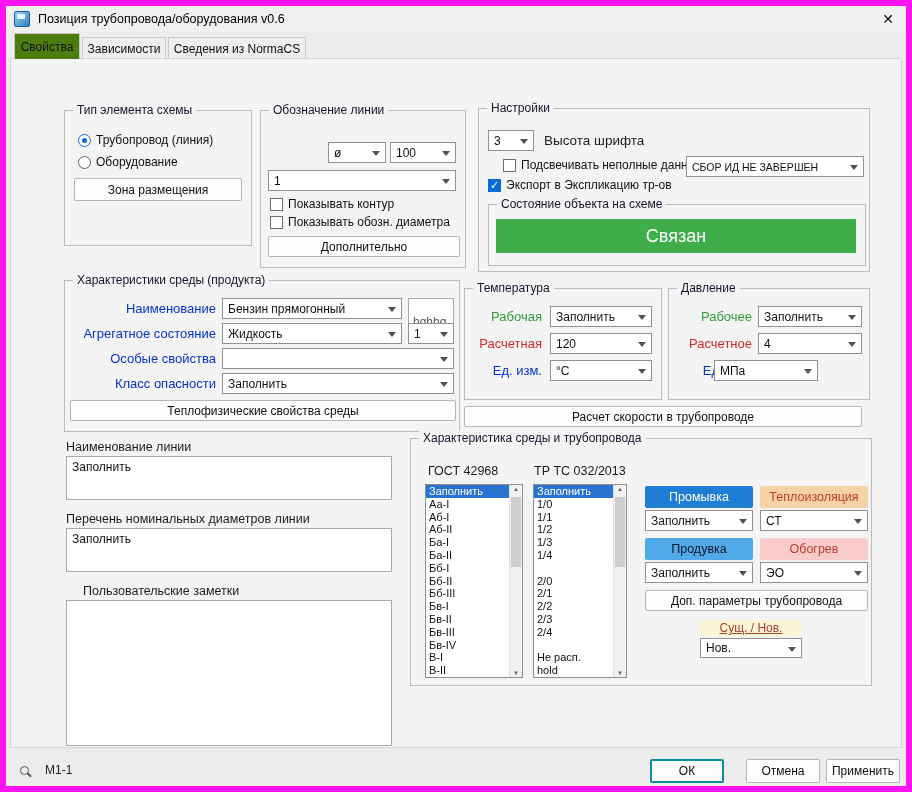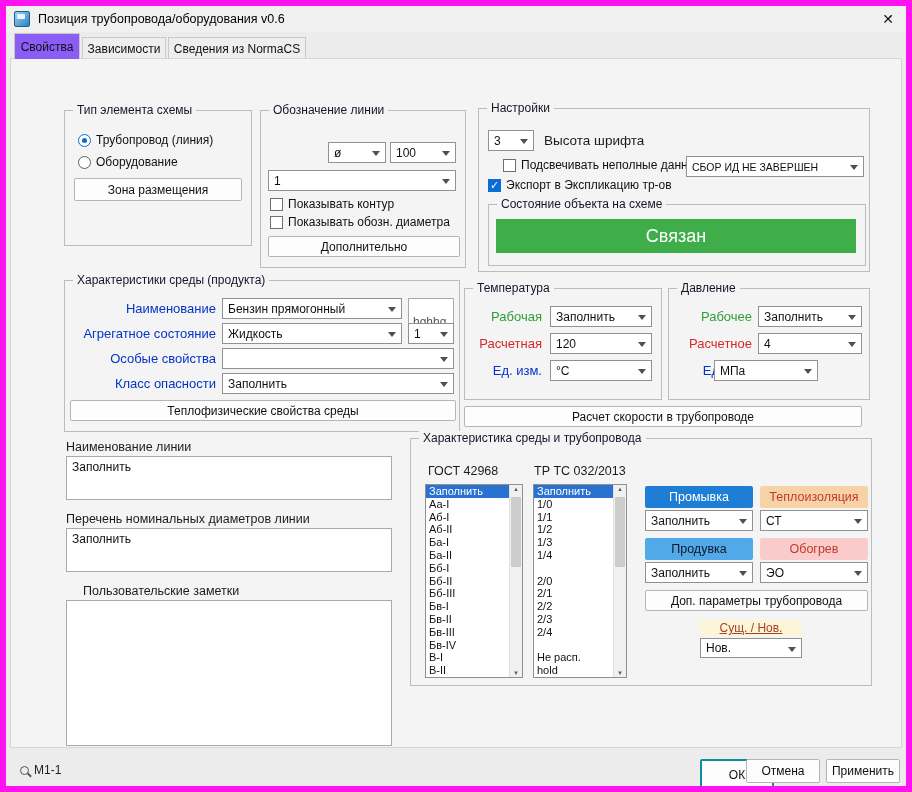--- a/index.html
+++ b/index.html
@@ -14,7 +14,7 @@
 
   .tabstrip{position:absolute;left:0;top:26px;width:900px;height:27px}
   .tab{position:absolute;top:5px;height:22px;background:#eeeeee;border:1px solid #c9c9c9;border-bottom:none;display:flex;align-items:center;justify-content:center;font-size:12px;color:#111;white-space:nowrap;cursor:pointer}
-  .tab.active{top:1px;height:26px;background:#8b5cf6;z-index:3}
+  .tab.active{top:1px;height:26px;background:#4d7c0f;z-index:3}
 
   .page{position:absolute;left:4px;top:52px;width:892px;height:690px;background:#f4f4f4;border:1px solid #d6d6d6}
 

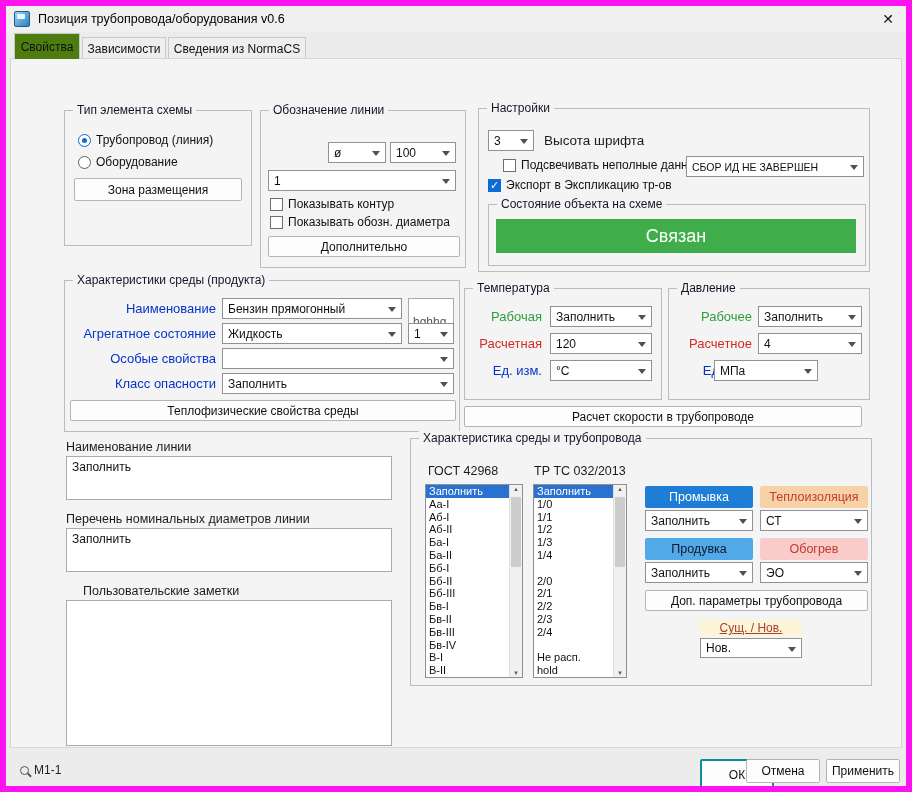--- a/index.html
+++ b/index.html
@@ -62,7 +62,7 @@
   .exist-label{position:absolute;background:var(--existing-bg,#fcf5d7);color:var(--existing-text,#a8402c);text-decoration:underline;font-size:12px;display:flex;align-items:center;justify-content:center;cursor:pointer}
 
   .footer{position:absolute;left:0;top:742px;width:900px;height:38px;background:#ececec}
-  .status{position:absolute;left:14px;top:757px;font-size:12px;color:#222;display:flex;align-items:center;gap:5px;cursor:pointer}
+  .status{position:absolute;left:14px;top:757px;font-size:12px;color:#222;display:flex;align-items:center;gap:16px;cursor:pointer}
   .mag{width:9px;height:9px;border:1.5px solid #555;border-radius:50%;position:relative;display:inline-block}
   .mag::after{content:'';position:absolute;left:6px;top:7px;width:5px;height:1.5px;background:#555;transform:rotate(45deg)}
 </style>

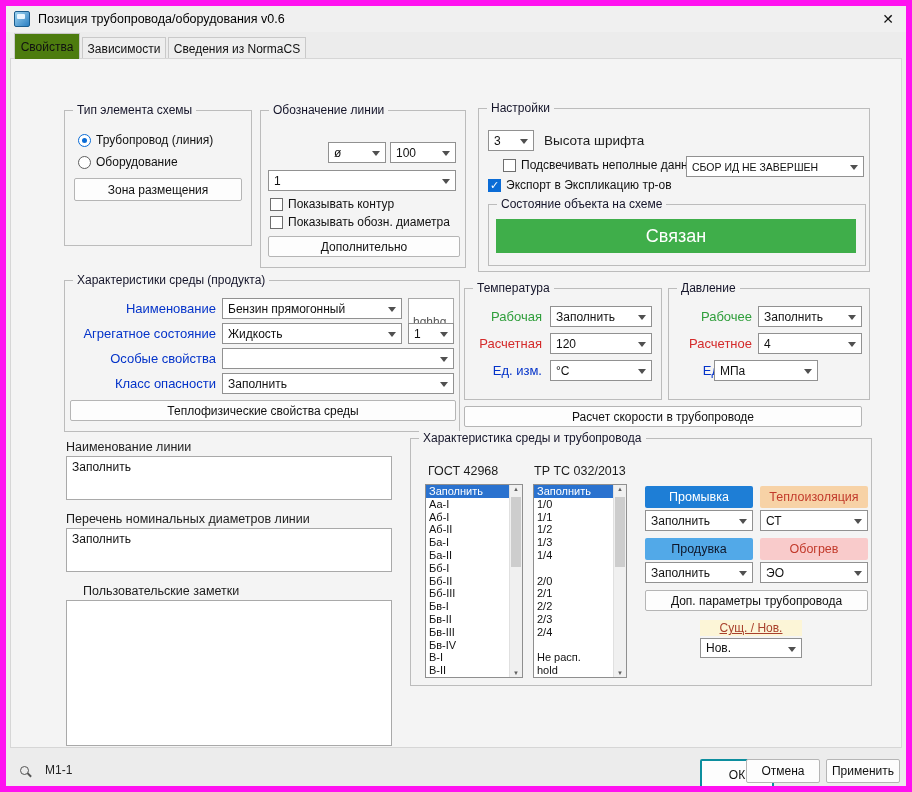--- a/index.html
+++ b/index.html
@@ -309,7 +309,7 @@
     <span class="mag"></span>
     <span>М1-1</span>
   </div>
-  <div class="btn btn-ok" style="left:694px;top:753px;width:74px;height:32px">ОК</div>
+  <div class="btn btn-ok" style="left:644px;top:753px;width:74px;height:24px">ОК</div>
   <div class="btn" style="left:740px;top:753px;width:74px;height:24px">Отмена</div>
   <div class="btn" style="left:820px;top:753px;width:74px;height:24px">Применить</div>
 

